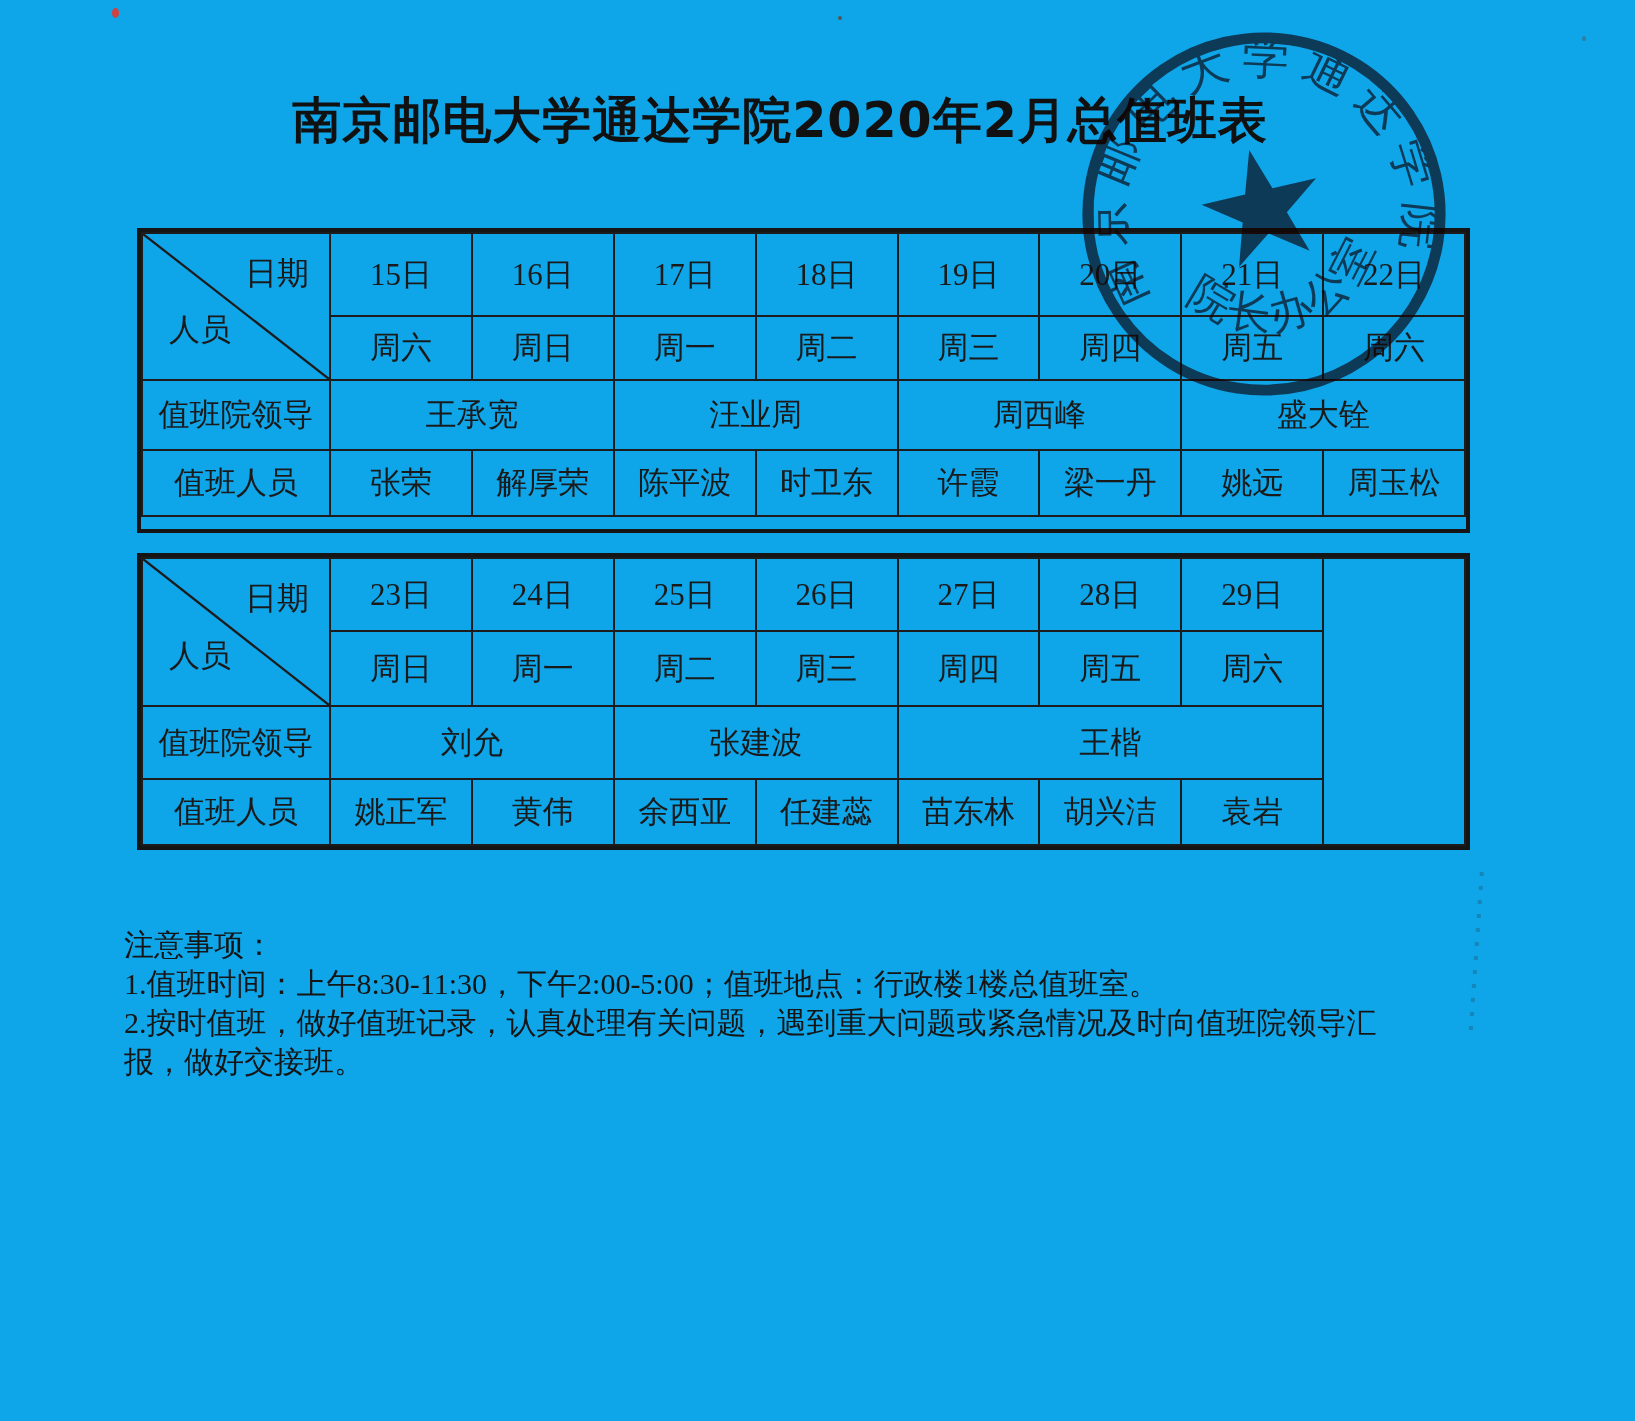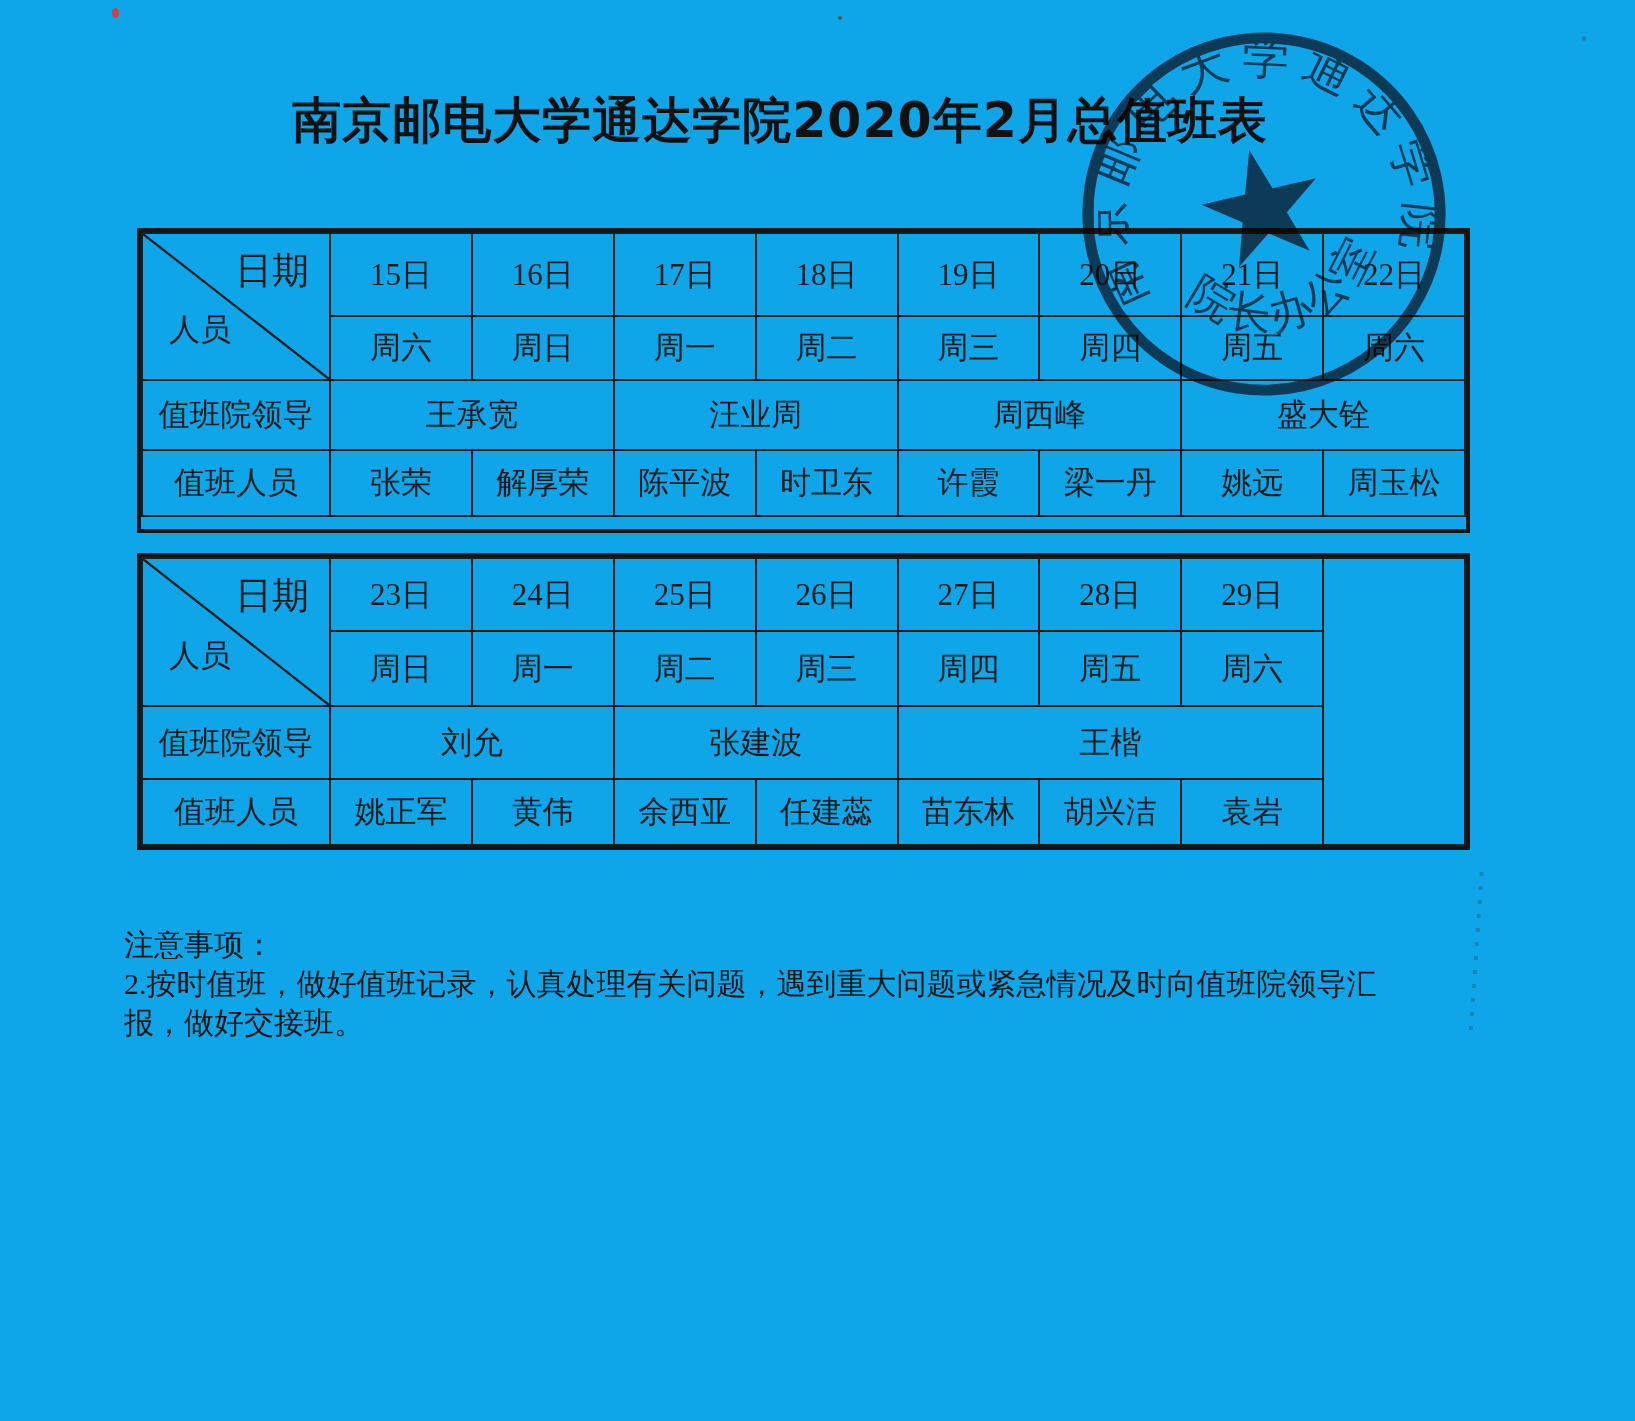--- a/index.html
+++ b/index.html
@@ -45,7 +45,7 @@
   
   td.diag{position:relative;}
   td.diag svg{position:absolute;left:0;top:0;width:100%;height:100%;}
-  .diag-top{position:absolute;top:12px;right:20px;font-size:37px;}
+  .diag-top{position:absolute;top:18px;right:20px;font-size:32px;}
   .diag-bottom{position:absolute;bottom:28px;left:26px;font-size:31px;}
   
   .notes{

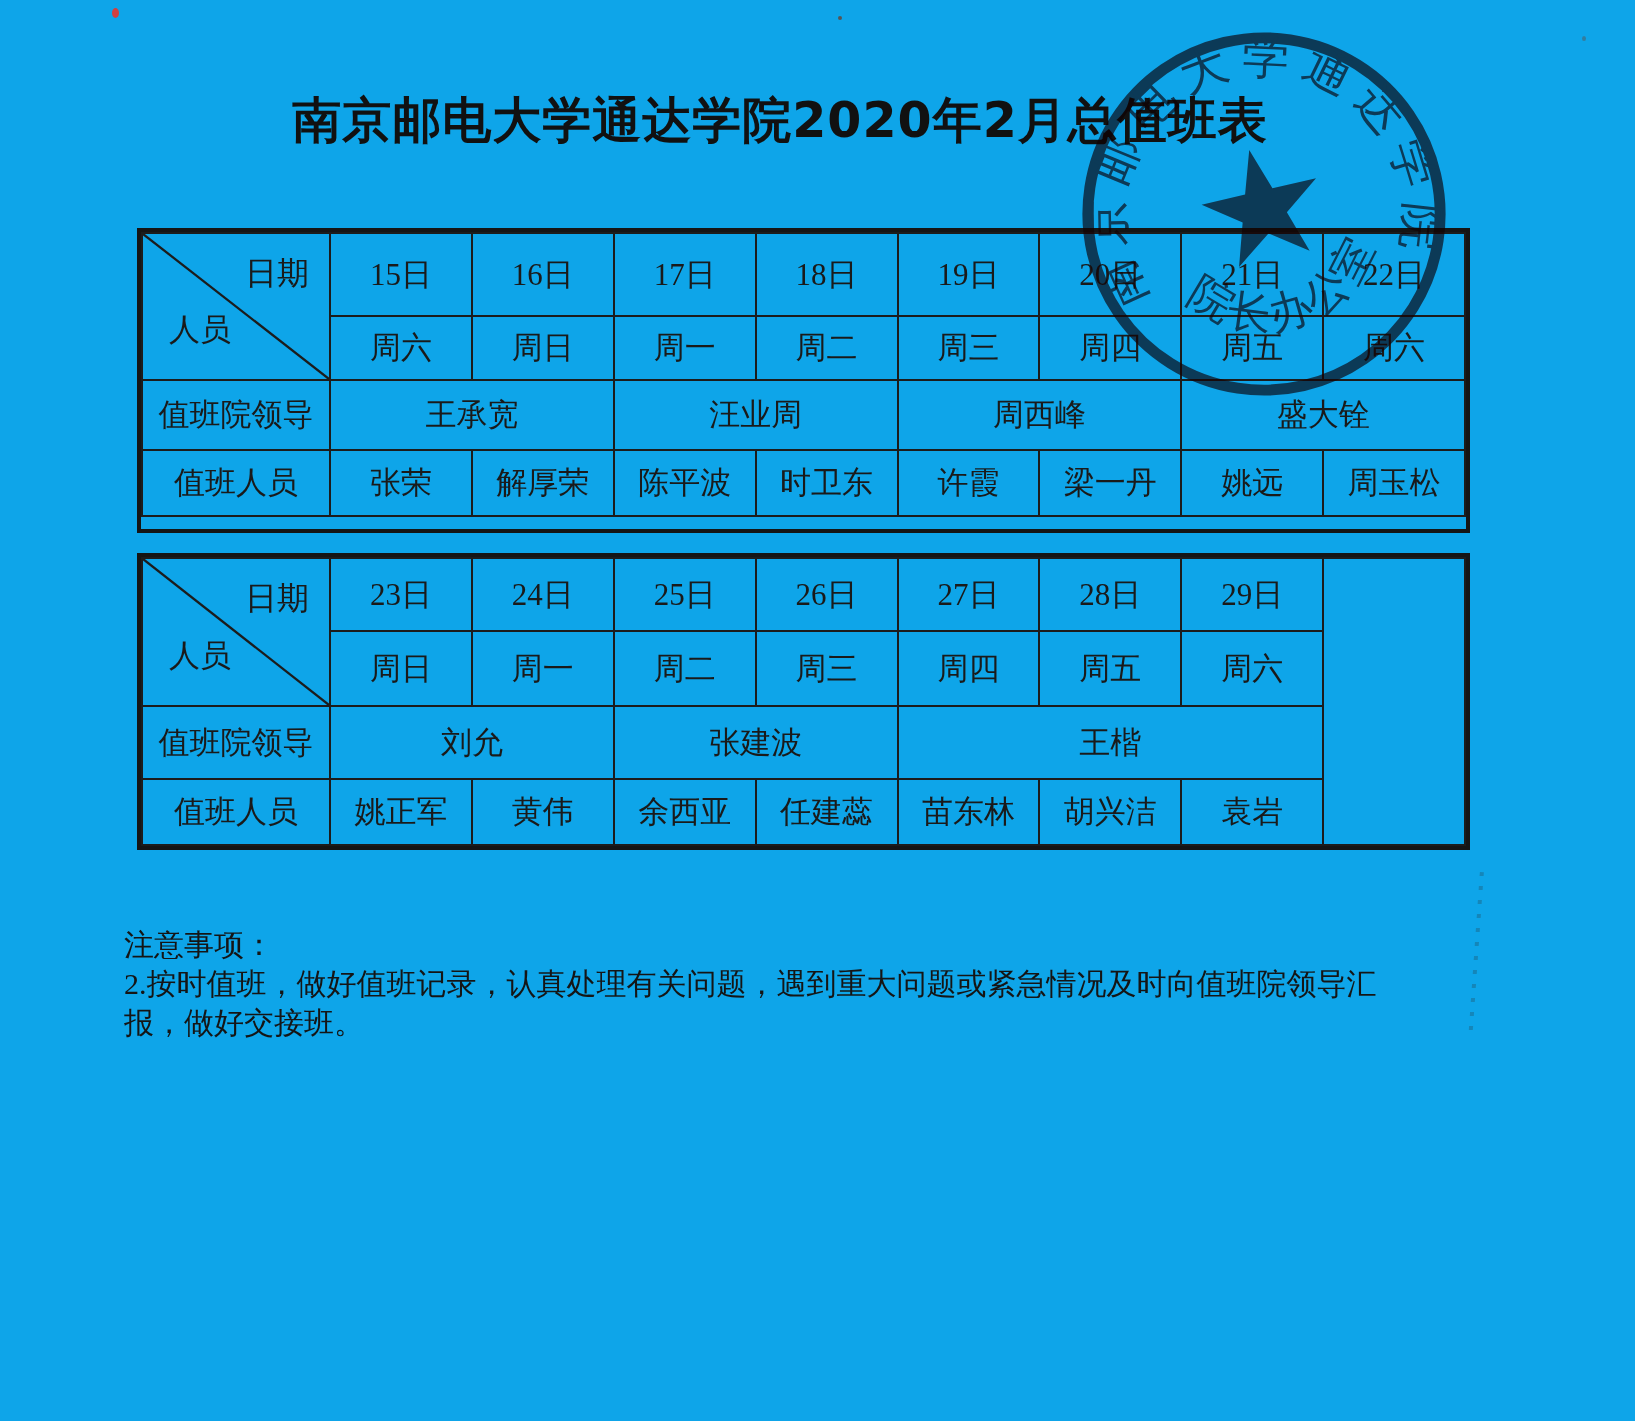--- a/index.html
+++ b/index.html
@@ -202,6 +202,7 @@
 
   <div class="notes">
     <p>注意事项：</p>
+    <p>1.值班时间：上午8:30-11:30，下午2:00-5:00；值班地点：行政楼1楼总值班室。</p>
     <p>2.按时值班，做好值班记录，认真处理有关问题，遇到重大问题或紧急情况及时向值班院领导汇报，做好交接班。</p>
   </div>
 

